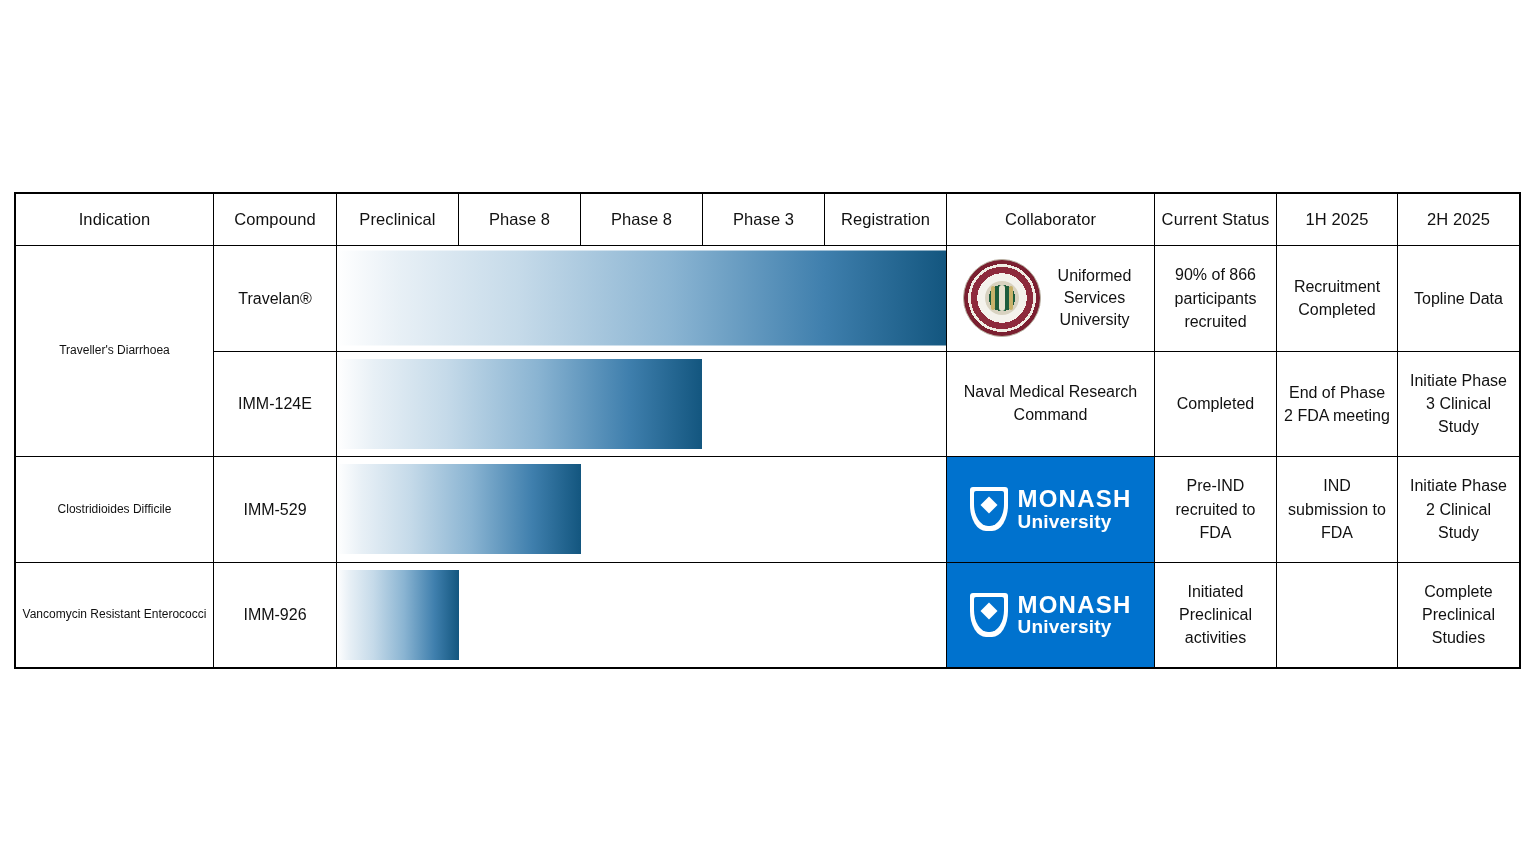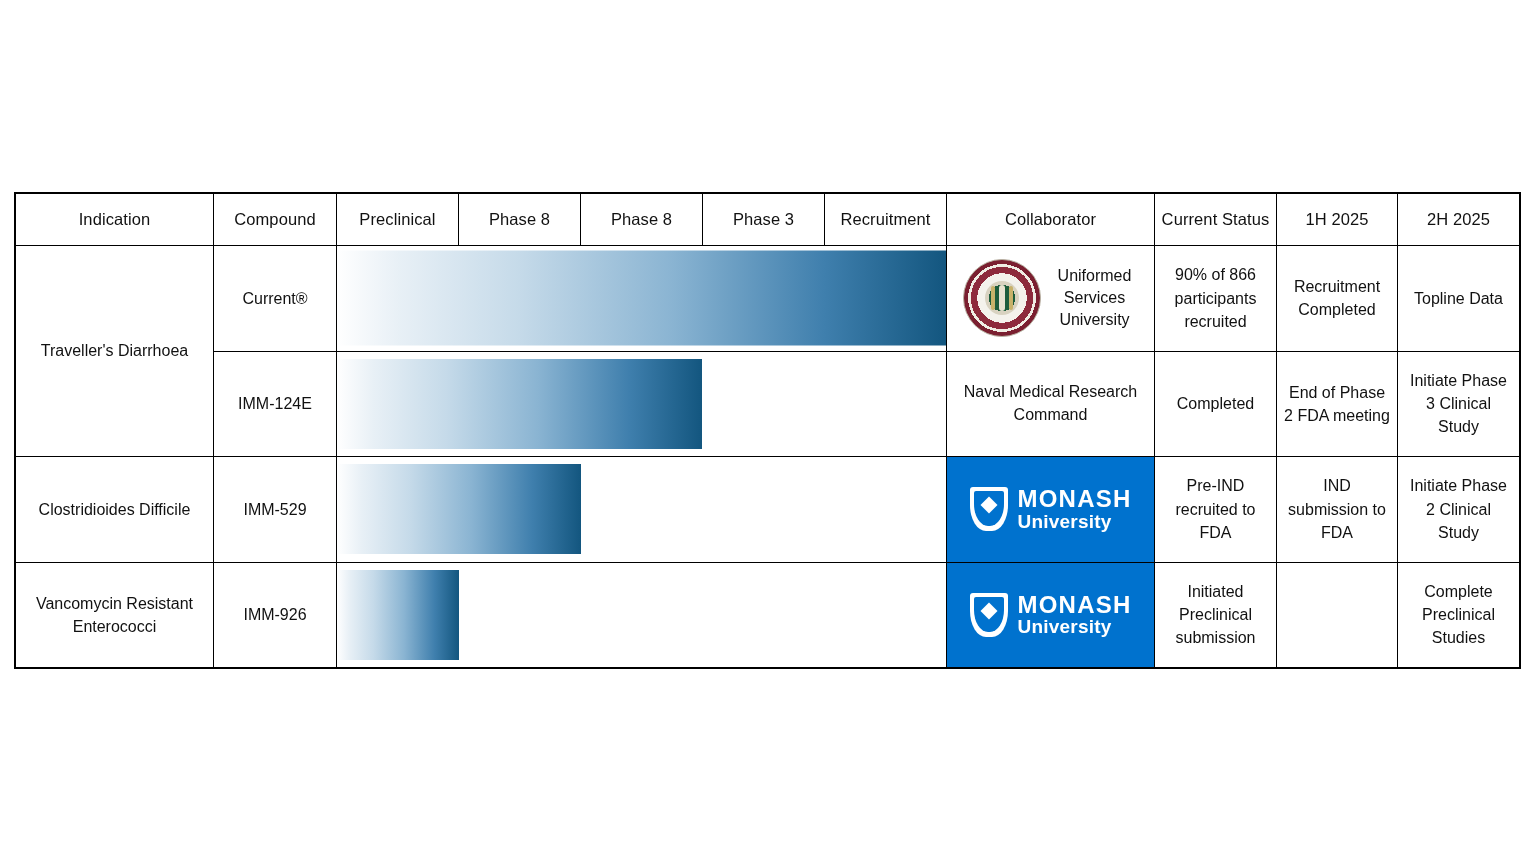--- a/index.html
+++ b/index.html
@@ -239,7 +239,7 @@
         <th>Phase 8</th>
         <th>Phase 8</th>
         <th>Phase 3</th>
-        <th>Recruitment</th>
+        <th>Registration</th>
         <th>Collaborator</th>
         <th>Current Status</th>
         <th>1H 2025</th>

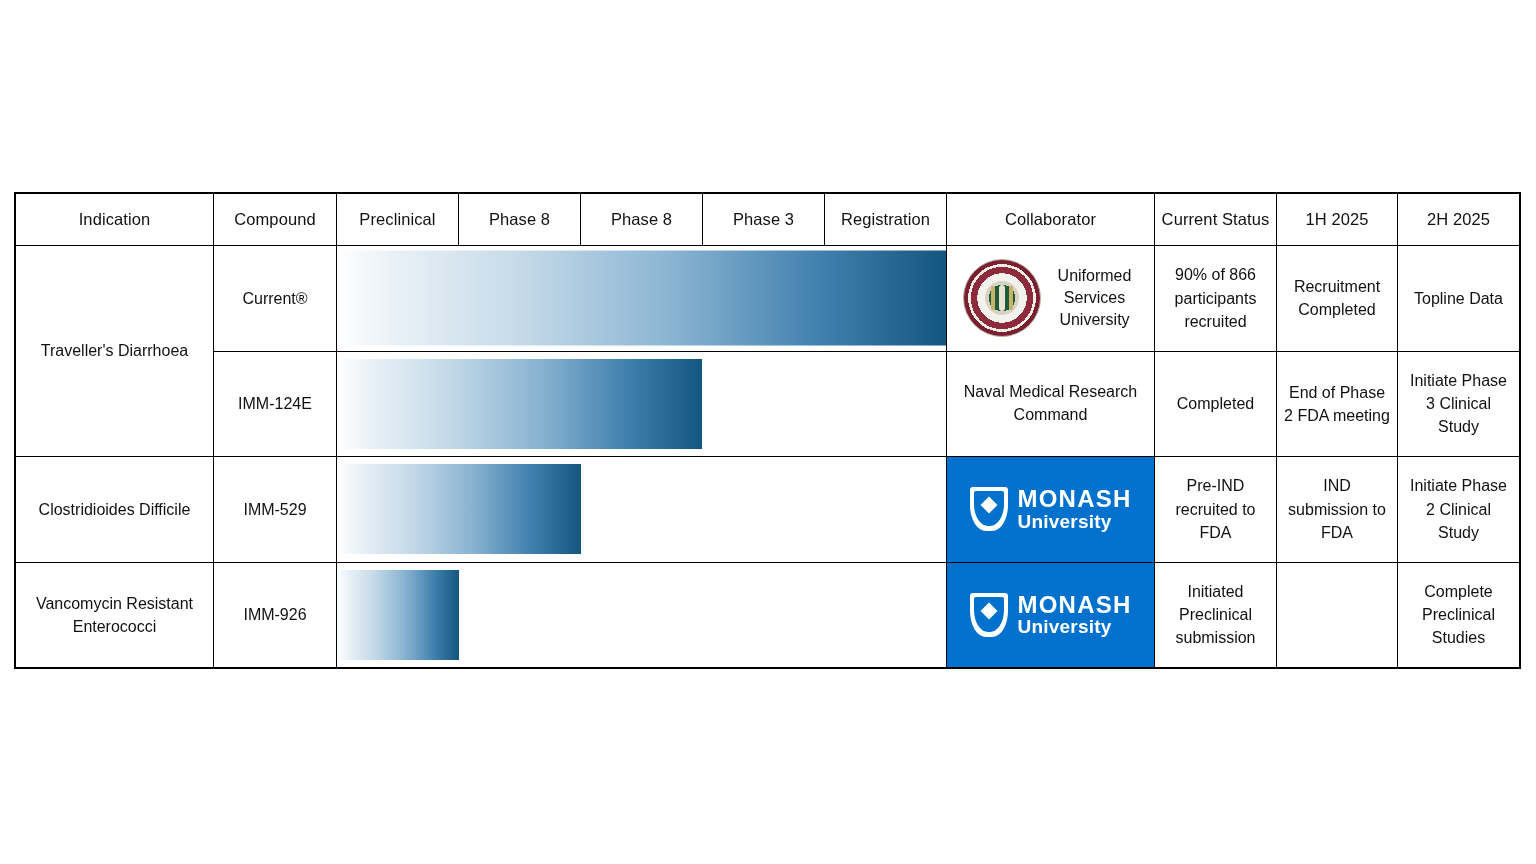--- a/index.html
+++ b/index.html
@@ -253,7 +253,7 @@
           <span class="cell-text">Traveller's Diarrhoea</span>
         </td>
         <td class="compound-cell">
-          <span class="cell-text">Current®</span>
+          <span class="cell-text">Travelan®</span>
         </td>
         <td class="barcell" colspan="5">
           <div class="barbox">

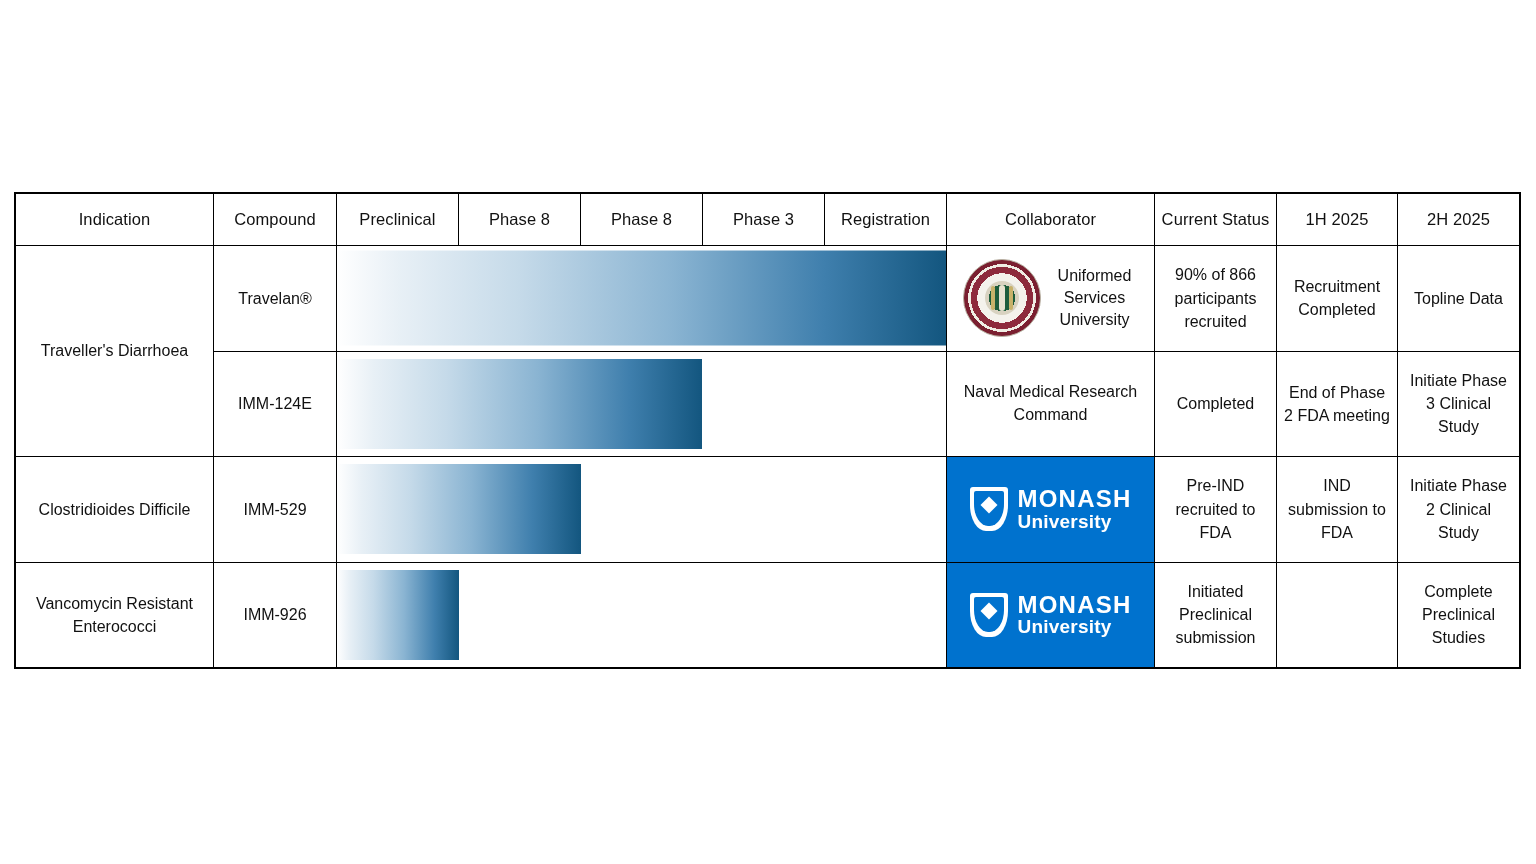--- a/index.html
+++ b/index.html
@@ -75,7 +75,7 @@
     display: block;
   }
 
-  .indication-cell .cell-text { font-size: 16px; }
+  .indication-cell .cell-text { font-size: 12px; }
   .compound-cell .cell-text { font-size: 16px; }
 
   

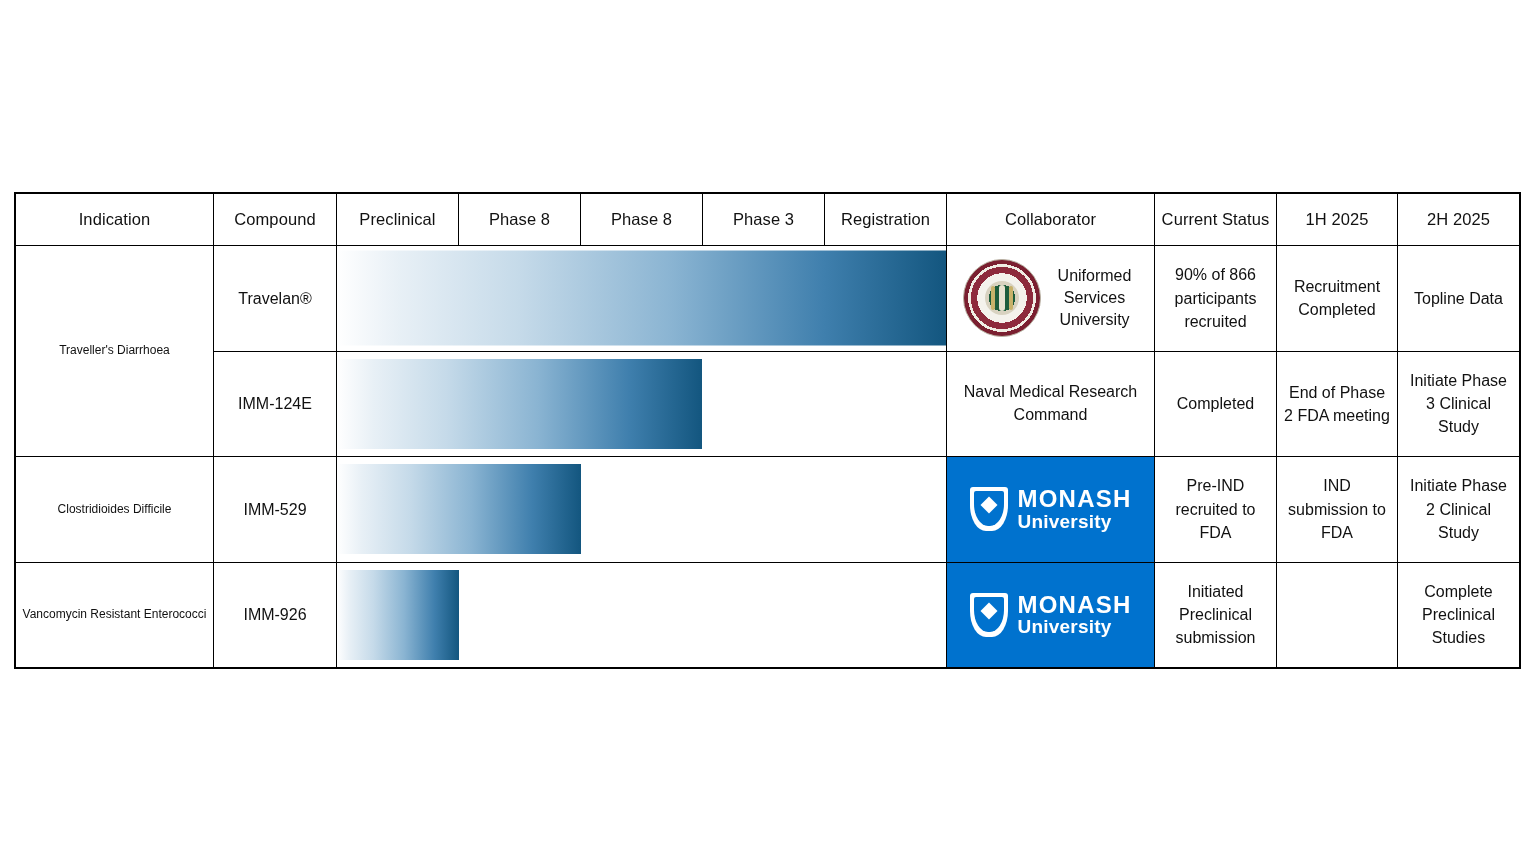--- a/index.html
+++ b/index.html
@@ -356,7 +356,7 @@
           </div>
         </td>
         <td>
-          <span class="cell-text">Initiated Preclinical submission</span>
+          <span class="cell-text">Initiated Preclinical activities</span>
         </td>
         <td>
           <span class="cell-text"></span>

